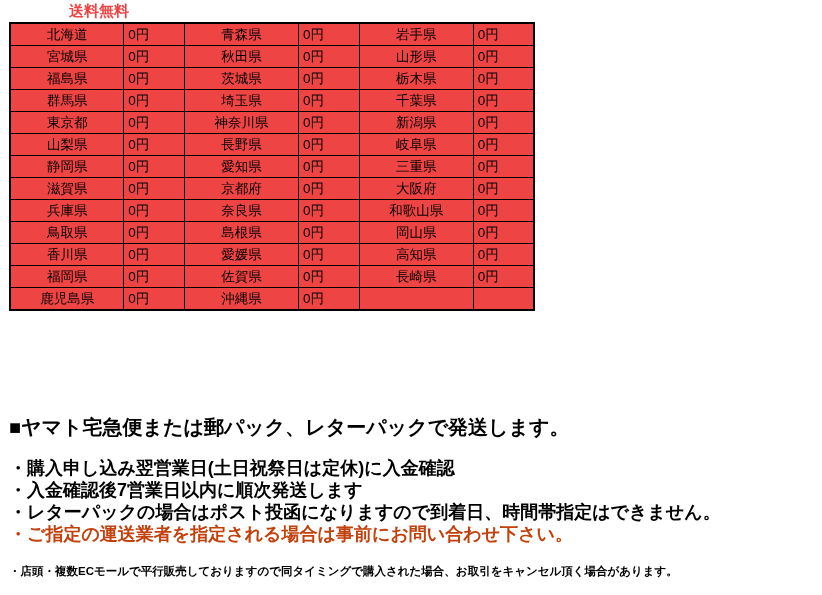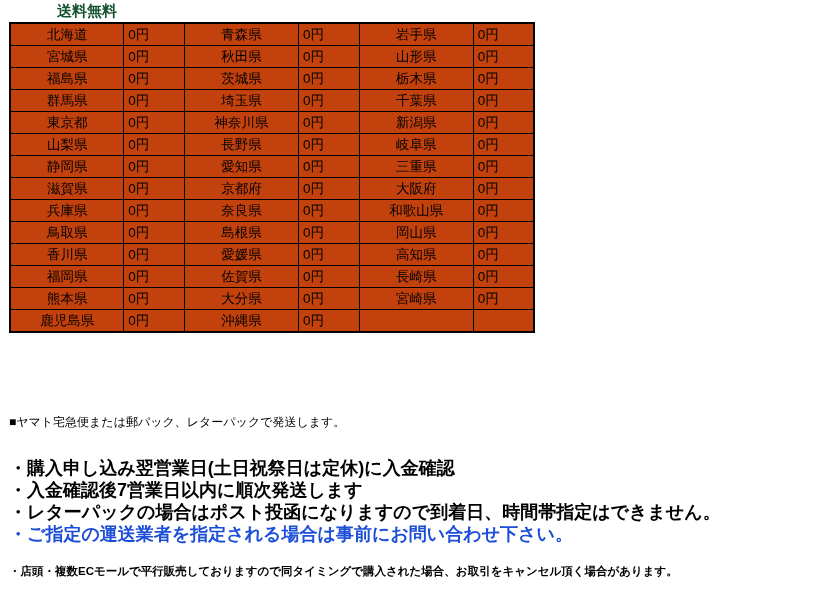--- a/index.html
+++ b/index.html
@@ -25,11 +25,11 @@
   
   .free-shipping {
     position: absolute;
-    left: 57px;
+    left: 69px;
     top: 2px;
     font-size: 15px;
     font-weight: bold;
-    color: #14532d;
+    color: #ef4444;
     letter-spacing: 0px;
     white-space: nowrap;
   }

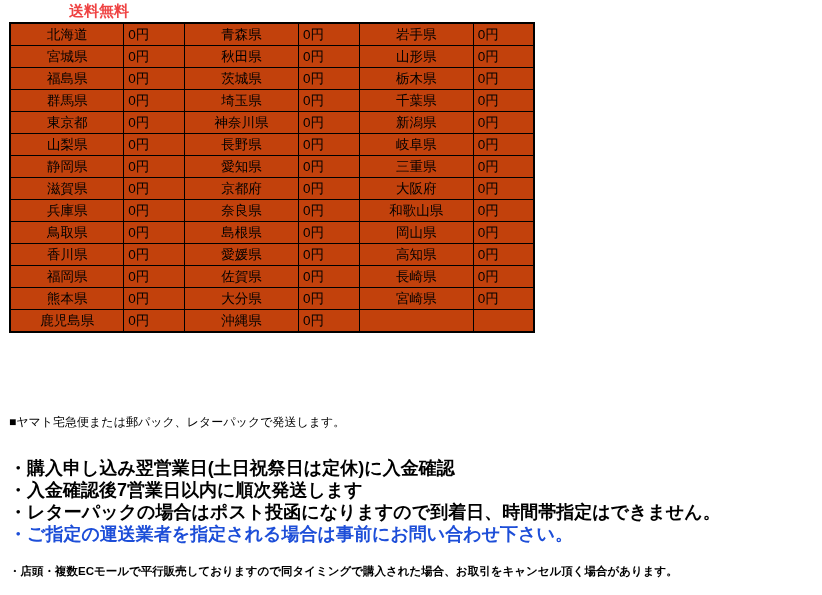--- a/index.html
+++ b/index.html
@@ -42,7 +42,7 @@
     border-collapse: collapse;
     table-layout: fixed;
     width: 526px;
-    background: #c2410c;
+    background: #ef4444;
   }
   table.fee-table td {
     border: 1px solid #000000;

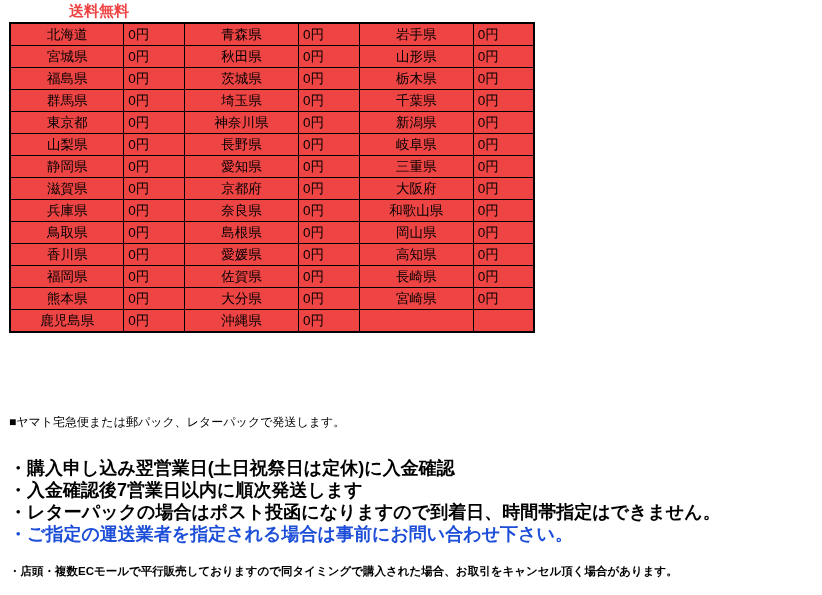--- a/index.html
+++ b/index.html
@@ -209,14 +209,6 @@
           <td class="fee">0円</td>
         </tr>
         <tr>
-          <td class="pref">熊本県</td>
-          <td class="fee">0円</td>
-          <td class="pref">大分県</td>
-          <td class="fee">0円</td>
-          <td class="pref">宮崎県</td>
-          <td class="fee">0円</td>
-        </tr>
-        <tr>
           <td class="pref">鹿児島県</td>
           <td class="fee">0円</td>
           <td class="pref">沖縄県</td>

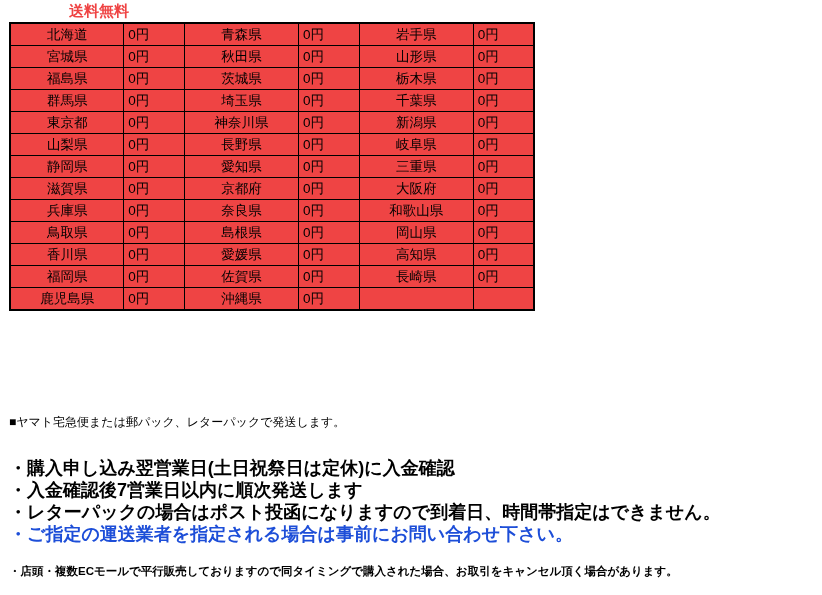--- a/index.html
+++ b/index.html
@@ -75,8 +75,8 @@
     position: absolute;
     left: 9px;
     top: 414px;
-    font-size: 12px;
-    font-weight: normal;
+    font-size: 20px;
+    font-weight: bold;
     white-space: nowrap;
     text-align: center;
   }

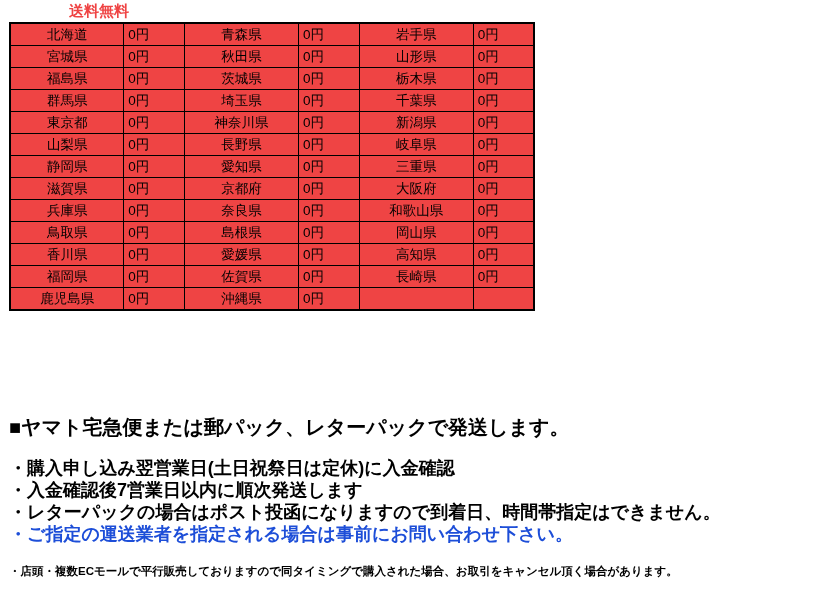--- a/index.html
+++ b/index.html
@@ -94,7 +94,7 @@
     margin-bottom: 1px;
   }
   .bullet.red {
-    color: #1d4ed8;
+    color: #c2410c;
   }
   .bullet.small {
     font-size: 11.5px;

